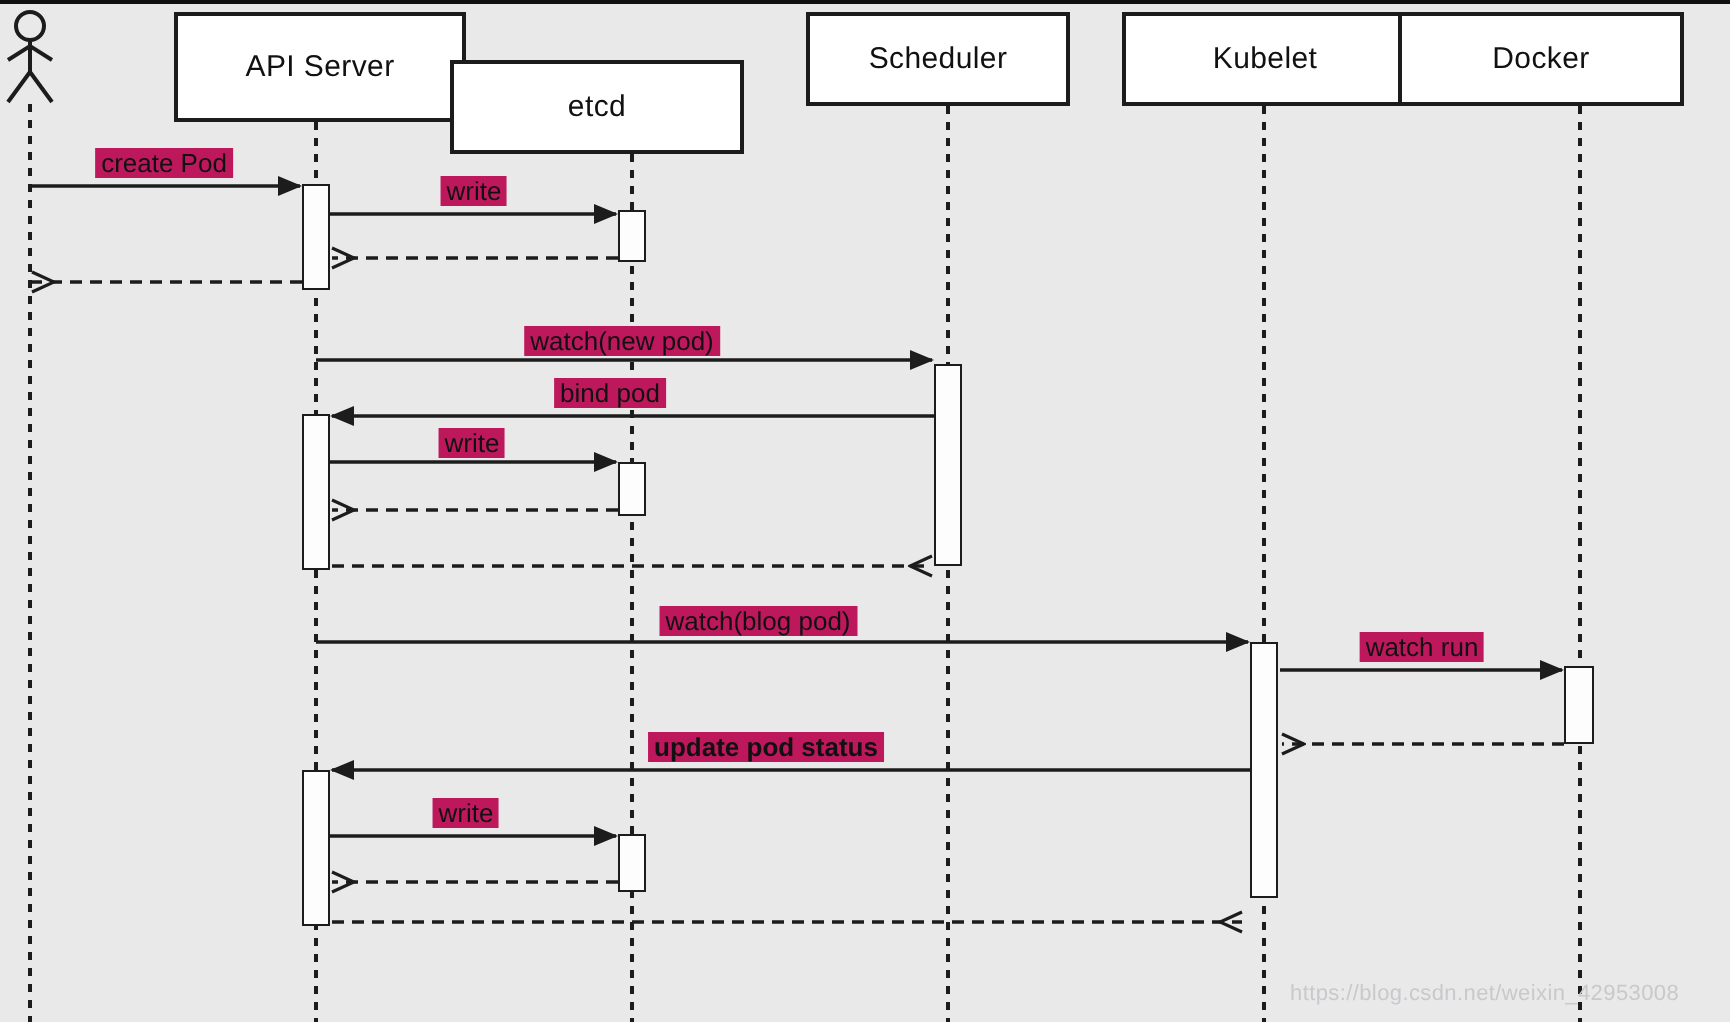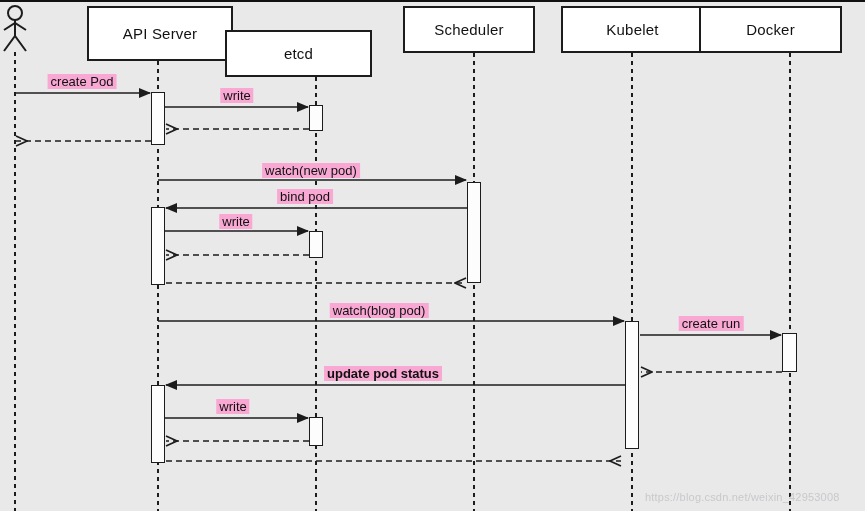--- a/index.html
+++ b/index.html
@@ -35,7 +35,7 @@
   .msg-label {
     position: absolute;
     transform: translateX(-50%);
-    background: #f9a8d4;
+    background: #be185d;
     padding: 0 3px;
     font-size: 13px;
     line-height: 15px;

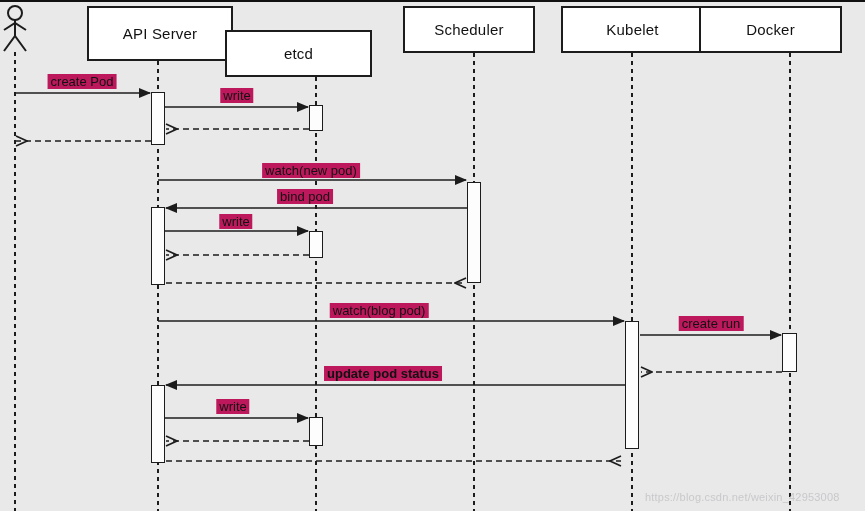--- a/index.html
+++ b/index.html
@@ -121,7 +121,7 @@
       <div class="msg-label" style="left: 305px; top: 187px;">bind pod</div>
       <div class="msg-label" style="left: 236px; top: 212px;">write</div>
       <div class="msg-label" style="left: 379px; top: 301px;">watch(blog pod)</div>
-      <div class="msg-label" style="left: 711px; top: 314px;">create run</div>
+      <div class="msg-label" style="left: 711px; top: 314px;">watch run</div>
       <div class="msg-label" style="left: 383px; top: 364px; font-weight: bold;">update pod status</div>
       <div class="msg-label" style="left: 233px; top: 397px;">write</div>
     </div>

